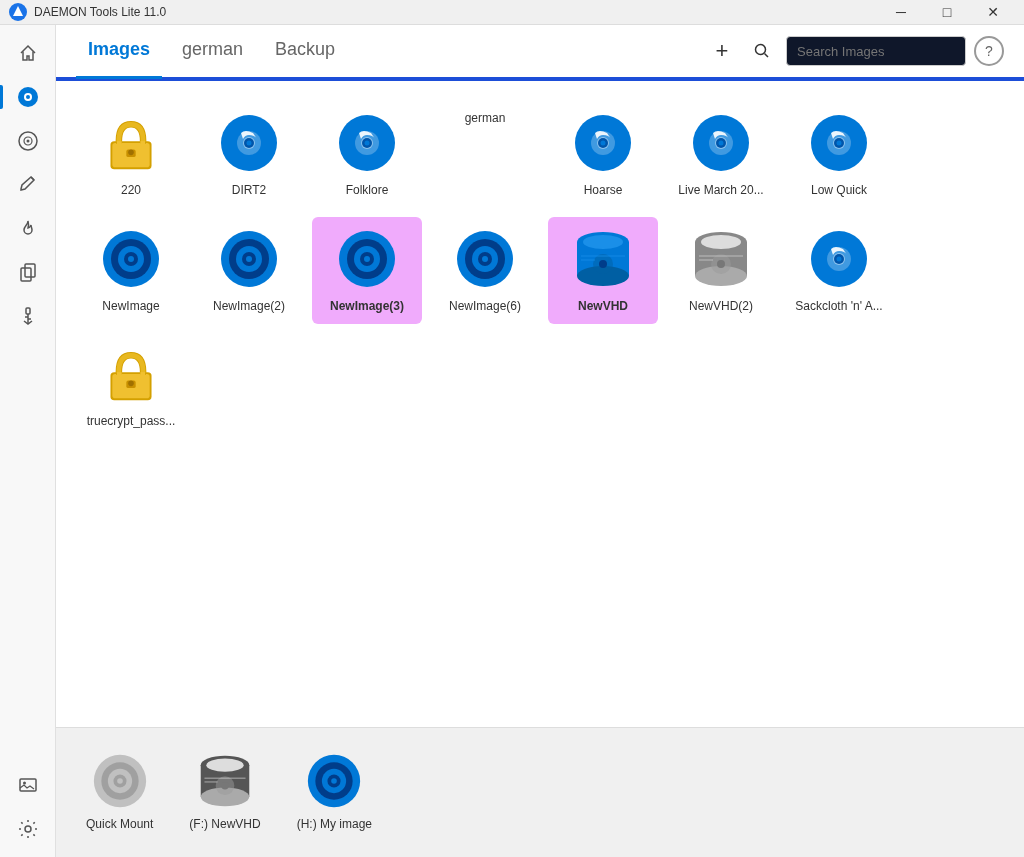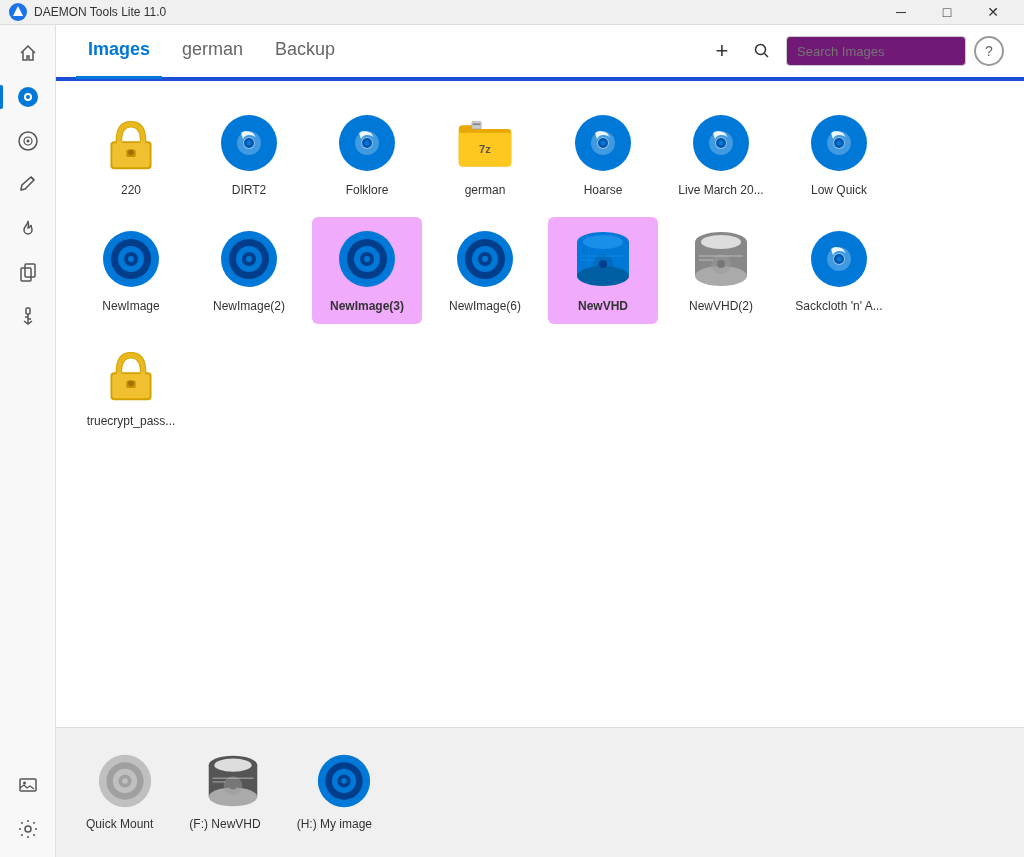--- a/index.html
+++ b/index.html
@@ -165,7 +165,7 @@
       width: 180px;
       color: #aaa;
       outline: none;
-      background: #701a75;
+      background: #0f172a;
     }
     .help-btn {
       width: 30px;

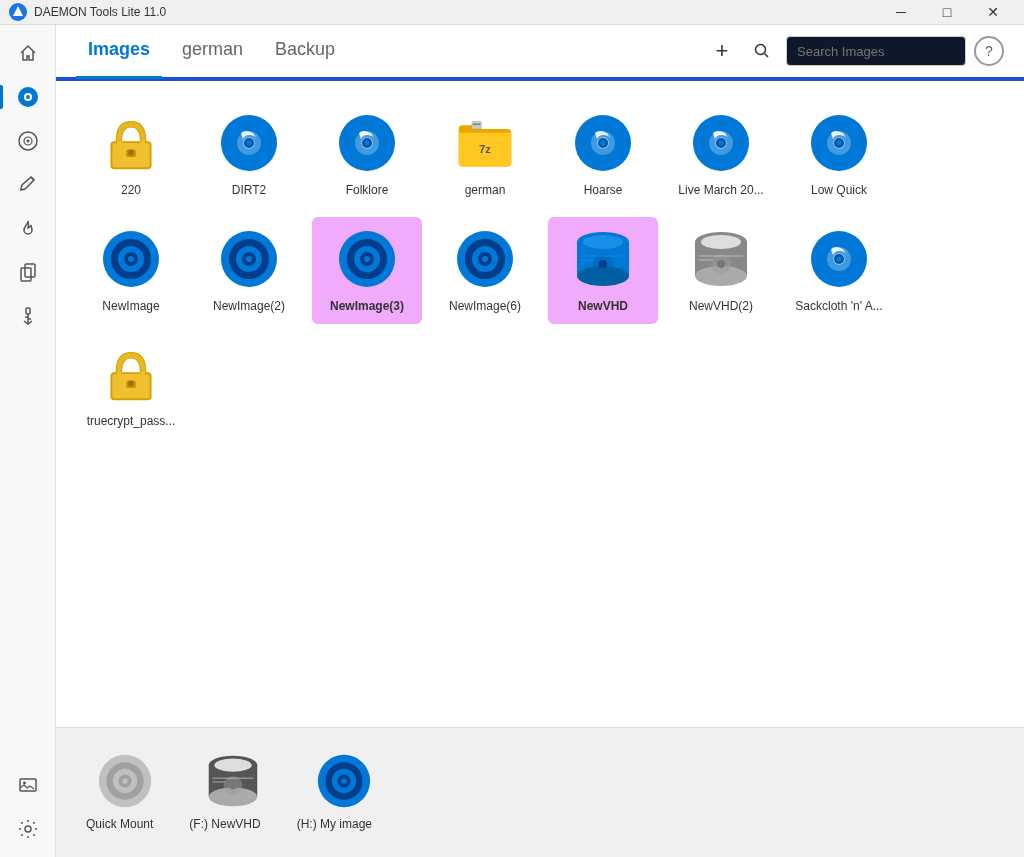--- a/index.html
+++ b/index.html
@@ -407,15 +407,6 @@
           <div class="image-label">Folklore</div>
         </div>
         <div class="image-item">
-          <div class="image-icon">
-            <svg width="60" height="60" viewBox="0 0 64 58">
-    <path d="M4 14 Q4 10 8 10 L24 10 L28 14 L56 14 Q60 14 60 18 L60 50 Q60 54 56 54 L8 54 Q4 54 4 50z" fill="#e8a800"></path>
-    <path d="M4 18 L60 18 L60 50 Q60 54 56 54 L8 54 Q4 54 4 50z" fill="#ffc820"></path>
-    <rect x="18" y="6" width="10" height="8" rx="1" fill="#ccc" stroke="#999" stroke-width="0.5"></rect>
-    <rect x="19" y="8" width="8" height="2" fill="#888"></rect>
-    <text x="32" y="40" font-size="12" font-weight="bold" fill="#555" text-anchor="middle" font-family="Arial">7z</text>
-  </svg>
-          </div>
           <div class="image-label">german</div>
         </div>
         <div class="image-item">

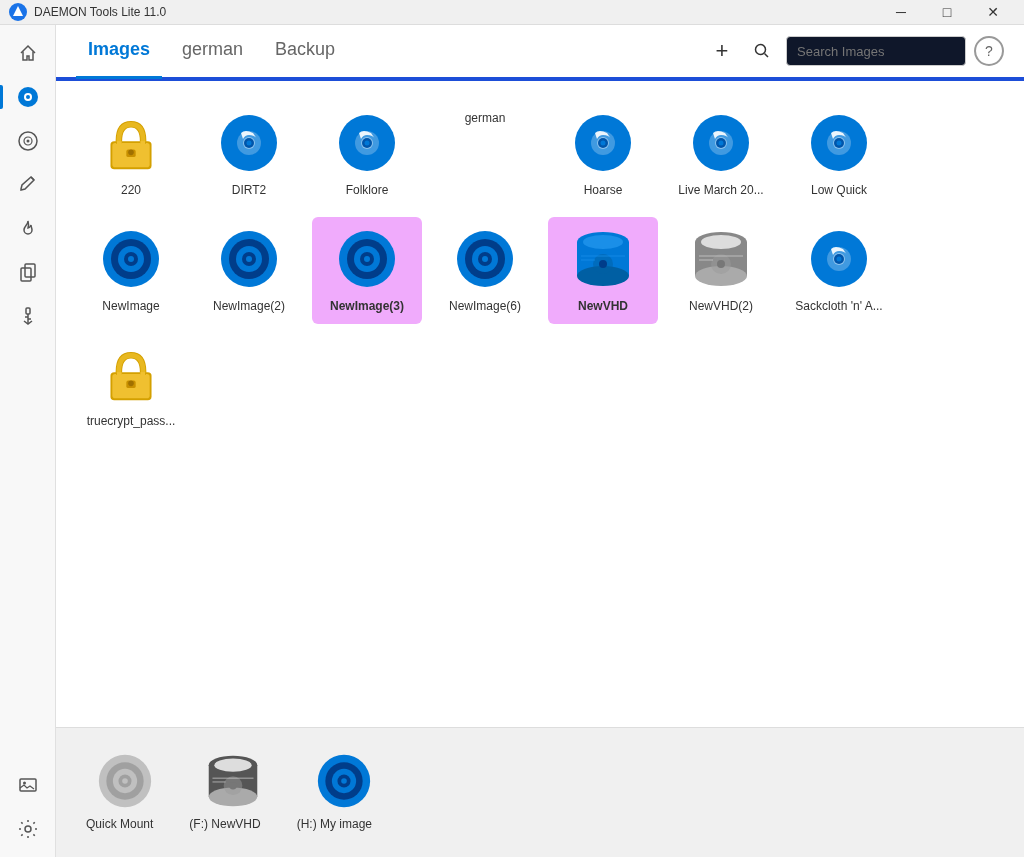--- a/index.html
+++ b/index.html
@@ -233,7 +233,7 @@
     .tray-item {
       display: flex;
       flex-direction: column;
-      align-items: flex-end;
+      align-items: center;
       gap: 8px;
       cursor: pointer;
       padding: 8px 10px;

